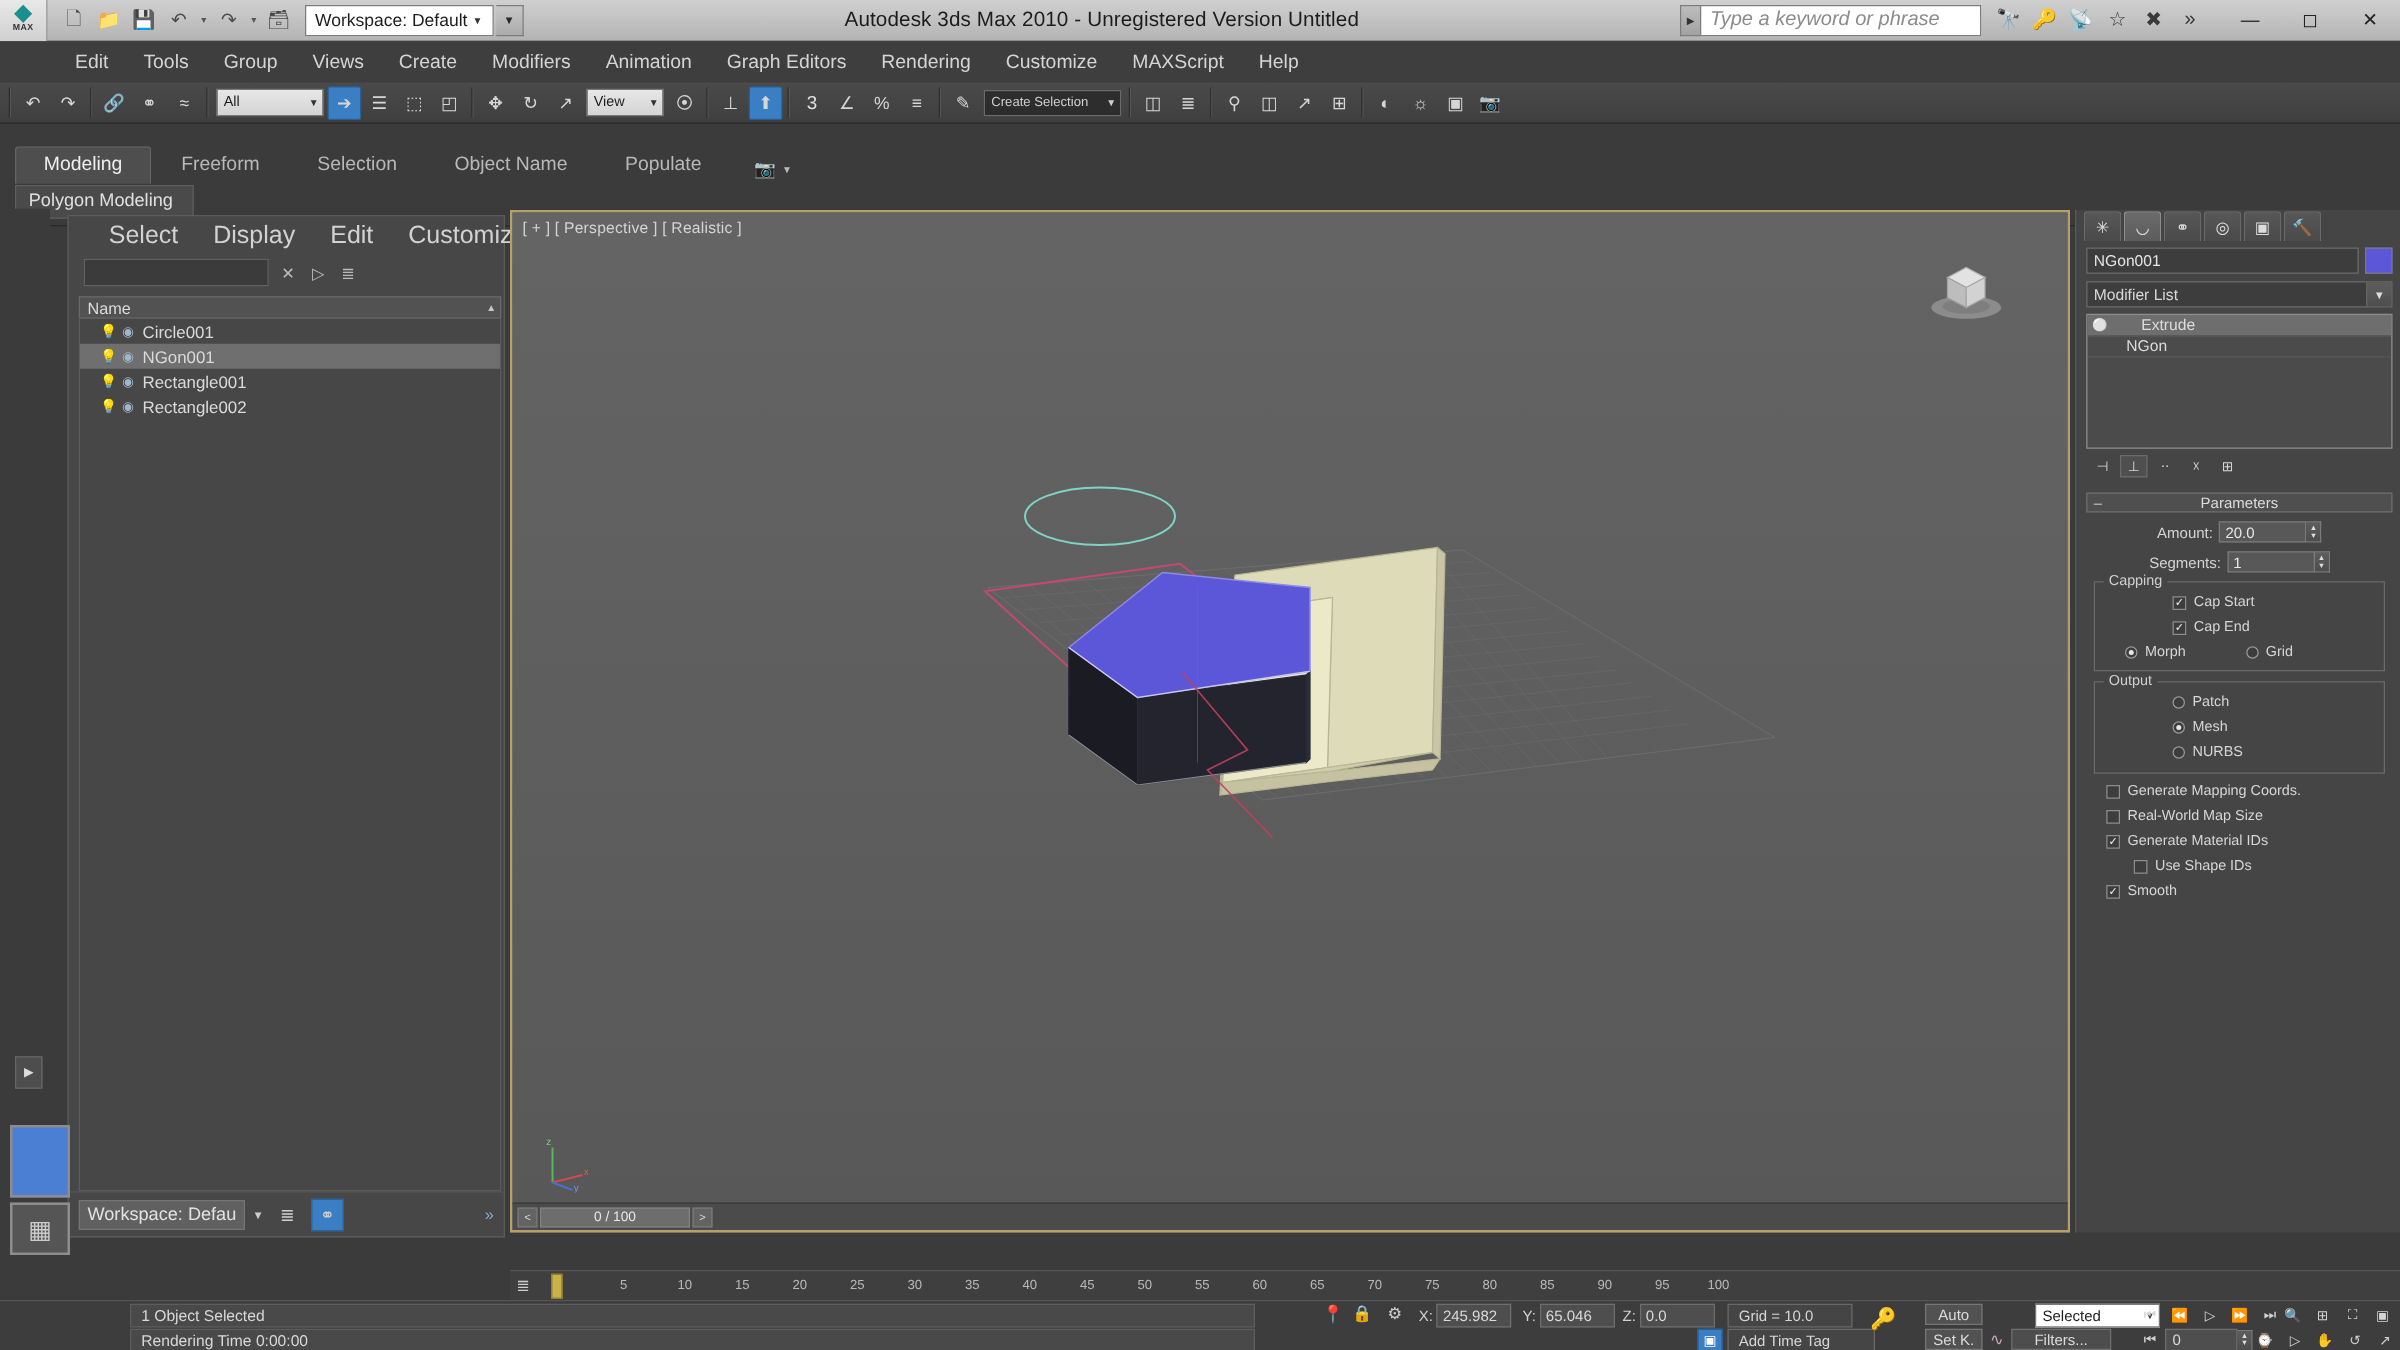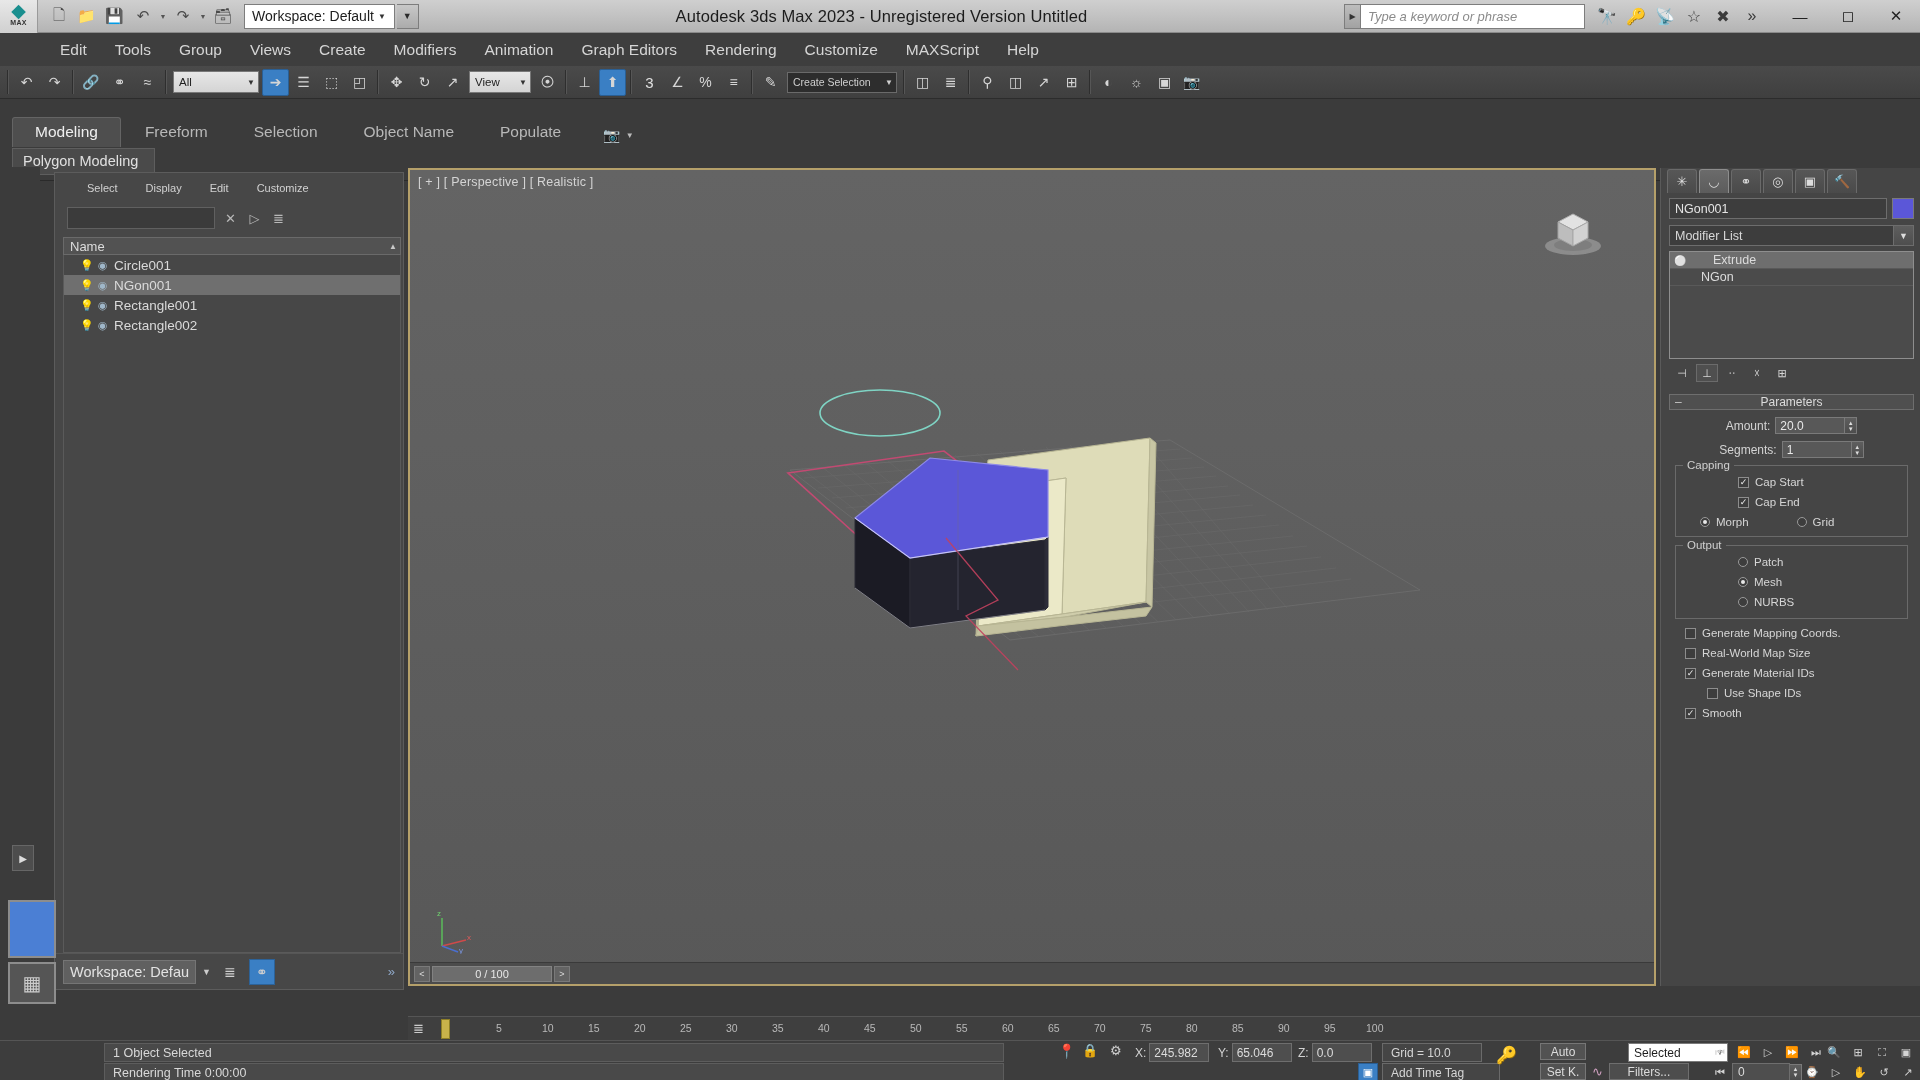--- a/index.html
+++ b/index.html
@@ -327,7 +327,7 @@
       </div>
       <div class="wsmore">▼</div>
     </div>
-    <div class="apptitle">Autodesk 3ds Max  2023  - Unregistered Version    Untitled</div>
+    <div class="apptitle">Autodesk 3ds Max  2010  - Unregistered Version    Untitled</div>
     <div class="searchwrap">
       <div class="searchtri">▶</div>
       <div class="searchinput">Type a keyword or phrase</div>

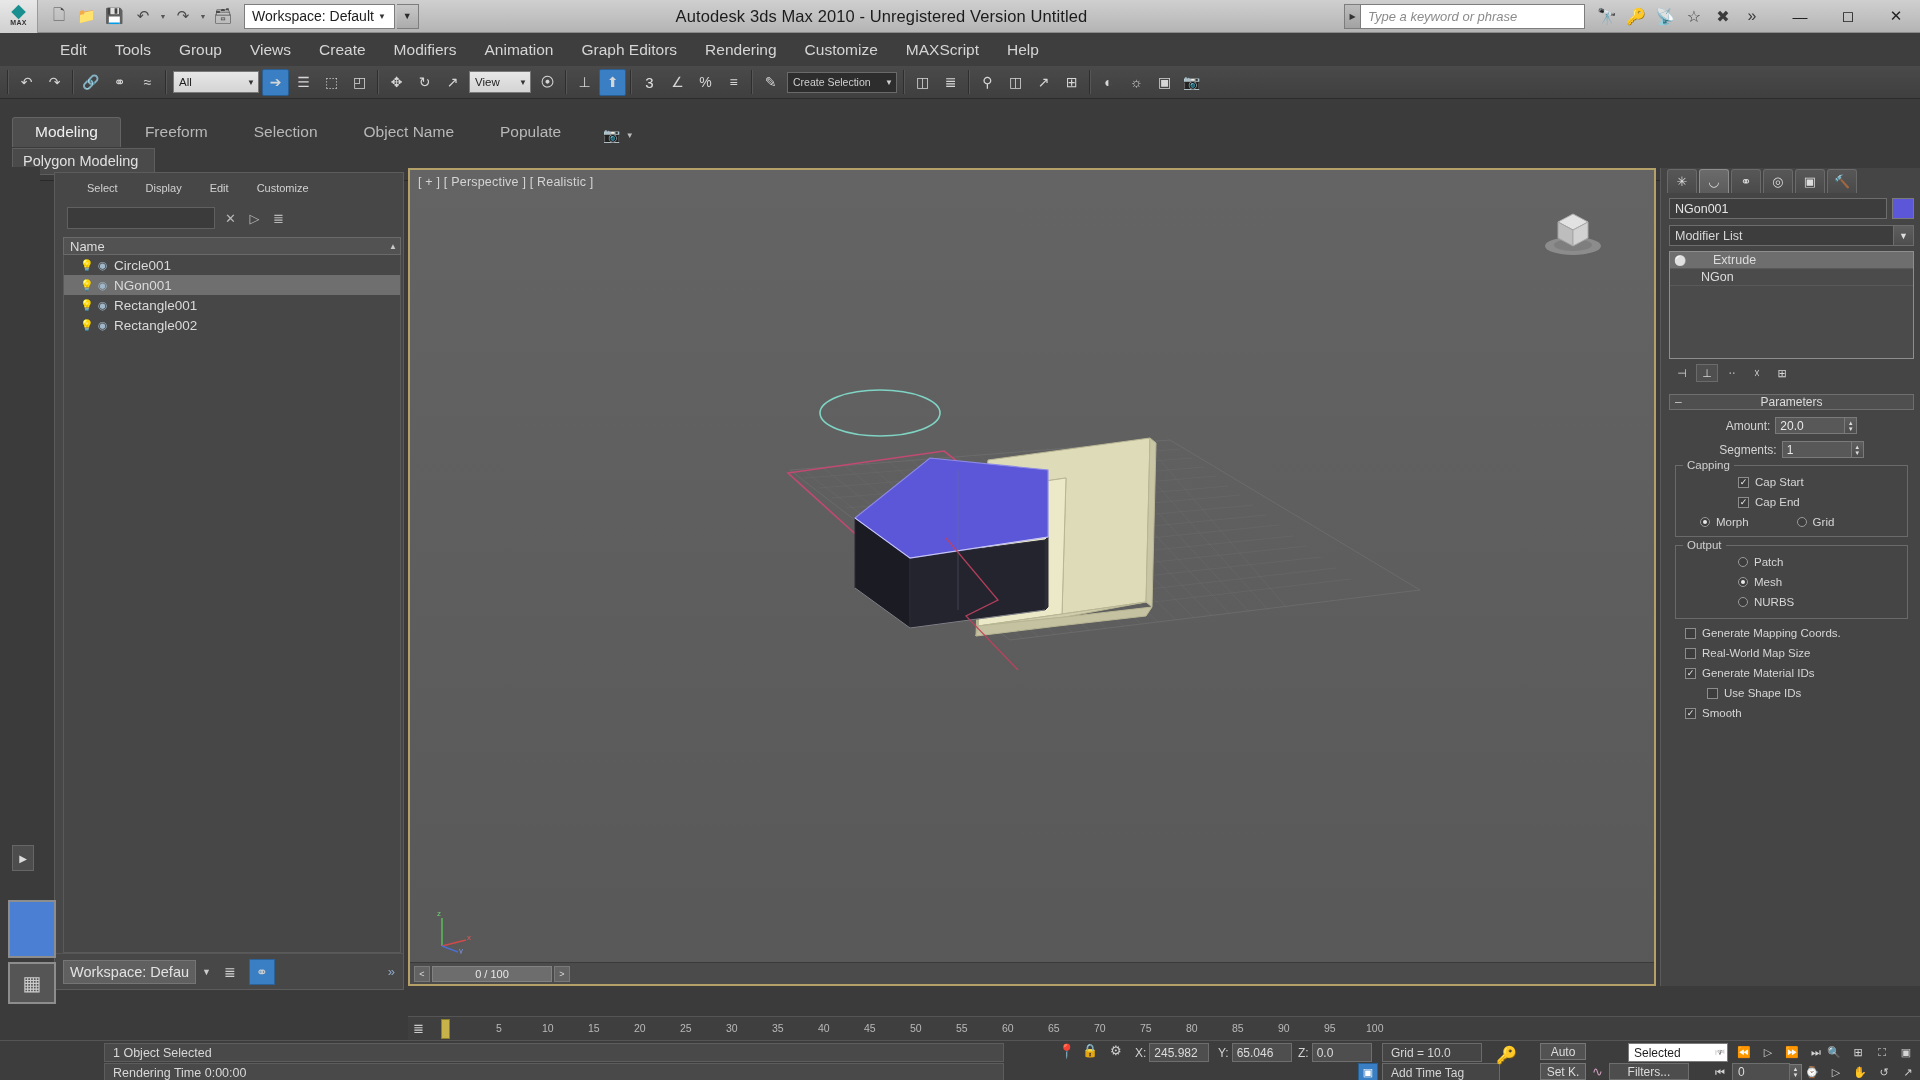--- a/index.html
+++ b/index.html
@@ -58,7 +58,7 @@
   .searchinput {
     width:225px; height:25px; background:#fff; border:1px solid #7d7d7d;
     display:flex; align-items:center; padding-left:7px;
-    font-size:13px; color:#8b8b8b; font-style:italic;
+    font-size:16px; color:#8b8b8b; font-style:italic;
   }
   .helpicons { display:flex; align-items:center; gap:1px; margin-left:8px;}
   .hicon {

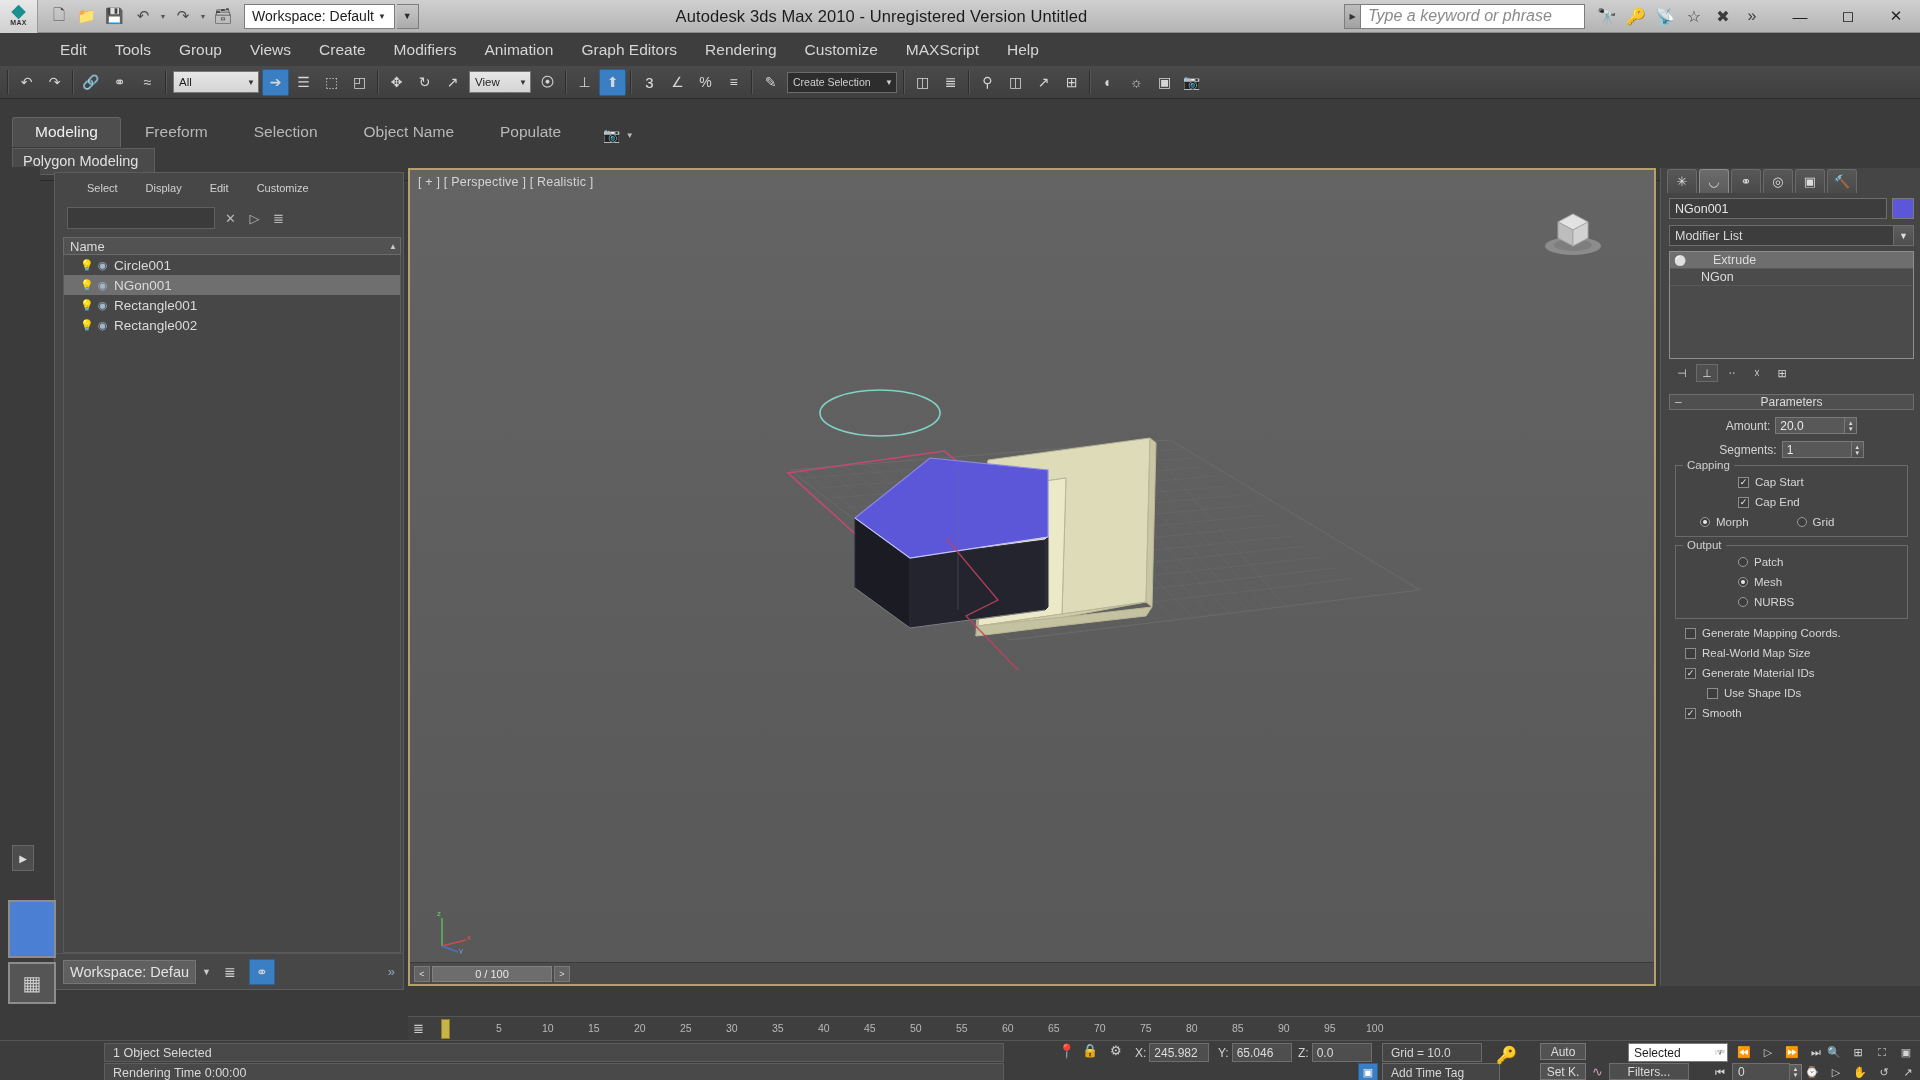--- a/index.html
+++ b/index.html
@@ -138,7 +138,7 @@
     display:flex; flex-direction:column;
   }
   .expmenu{ display:flex; align-items:center; height:30px; padding-left:20px; gap:4px;}
-  .expmenu .mi{ padding:3px 12px; font-size:11px; color:#d2d2d2; cursor:pointer; border-radius:2px;}
+  .expmenu .mi{ padding:3px 12px; font-size:20px; color:#d2d2d2; cursor:pointer; border-radius:2px;}
   .expsearch{ display:flex; align-items:center; height:26px; padding:0 6px 0 12px; gap:7px; margin-top:2px;}
   .expfield{ flex:0 0 148px; height:22px; background:#3b3b3b; border:1px solid #606060;}
   .expic{ font-size:13px; color:#b9b9b9; cursor:pointer; width:17px; text-align:center;}

